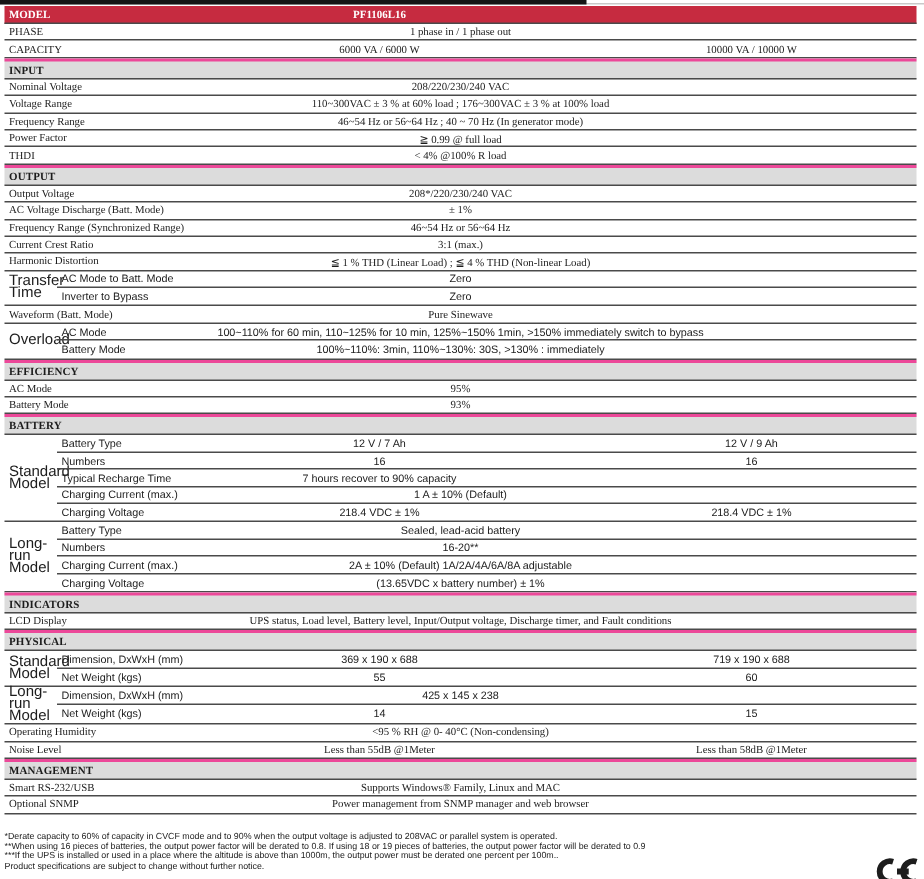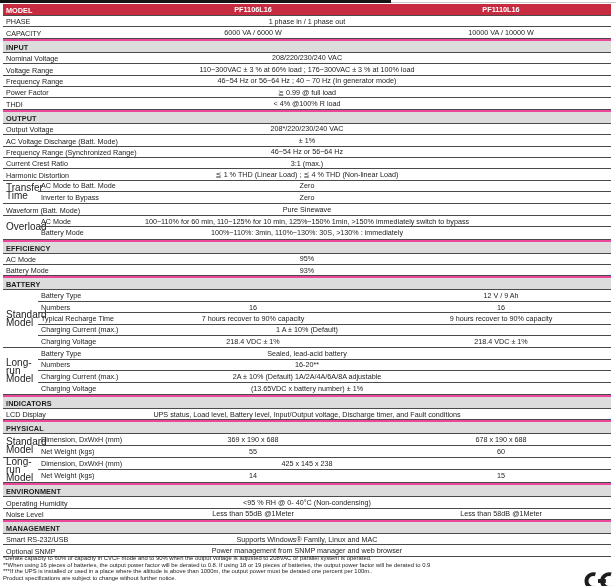--- a/index.html
+++ b/index.html
@@ -10,7 +10,7 @@
   .topbar{position:absolute;top:0;left:0;width:391px;height:3px;background:#151515;}
   .spec-table{position:absolute;top:4px;left:3px;width:608px;}
   .row{position:relative;box-sizing:border-box;height:11.4px;border-bottom:1px solid #4a4a4a;
-       display:flex;align-items:flex-end;font-size:7.2px;}
+       display:flex;align-items:center;font-size:7.2px;font-family:Liberation Serif, serif;}
   .row .lbl{padding-left:3px;white-space:nowrap;}
   .val{position:absolute;top:0;height:100%;display:flex;align-items:center;justify-content:center;
        text-align:center;white-space:nowrap;font-size:7.2px;}

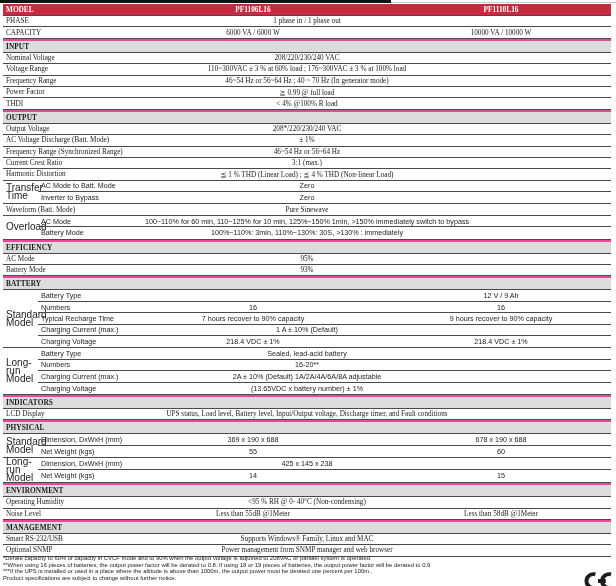--- a/index.html
+++ b/index.html
@@ -46,7 +46,6 @@
       <div class="row model">
         <span class="lbl">MODEL</span>
         <div class="val c1">PF1106L16</div>
-        <div class="val c2">PF1110L16</div>
       </div>
       <div class="row">
         <span class="lbl">PHASE</span>

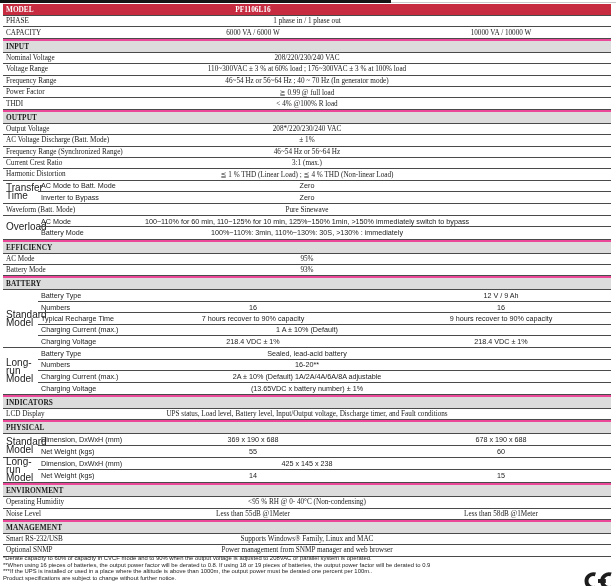--- a/index.html
+++ b/index.html
@@ -151,6 +151,7 @@
         <div class="subs">
           <div class="sub">
             <span class="lbl">Battery Type</span>
+            <div class="val c1">12 V / 7 Ah</div>
             <div class="val c2">12 V / 9 Ah</div>
           </div>
           <div class="sub">

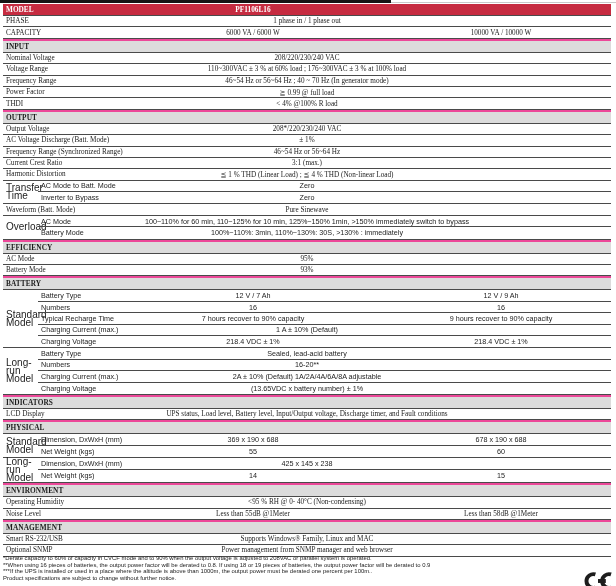--- a/index.html
+++ b/index.html
@@ -162,7 +162,6 @@
           <div class="sub">
             <span class="lbl">Typical Recharge Time</span>
             <div class="val c1">7 hours recover to 90% capacity</div>
-            <div class="val c2">9 hours recover to 90% capacity</div>
           </div>
           <div class="sub">
             <span class="lbl">Charging Current (max.)</span>

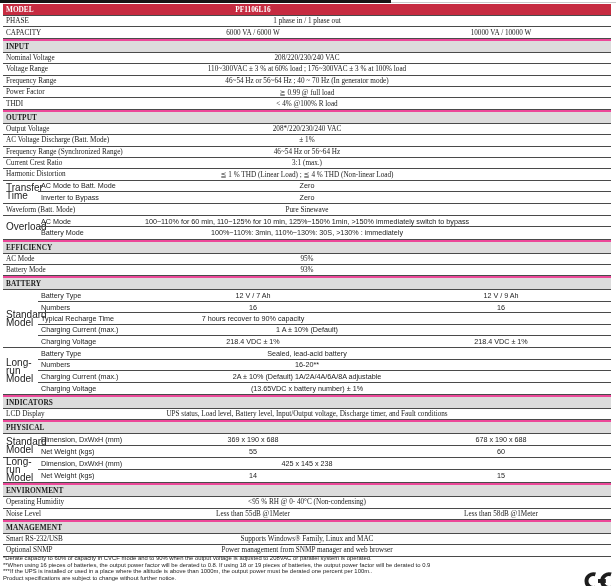--- a/index.html
+++ b/index.html
@@ -211,7 +211,7 @@
           <div class="sub">
             <span class="lbl">Dimension, DxWxH (mm)</span>
             <div class="val c1">369 x 190 x 688</div>
-            <div class="val c2">678 x 190 x 688</div>
+            <div class="val c2">719 x 190 x 688</div>
           </div>
           <div class="sub">
             <span class="lbl">Net Weight (kgs)</span>

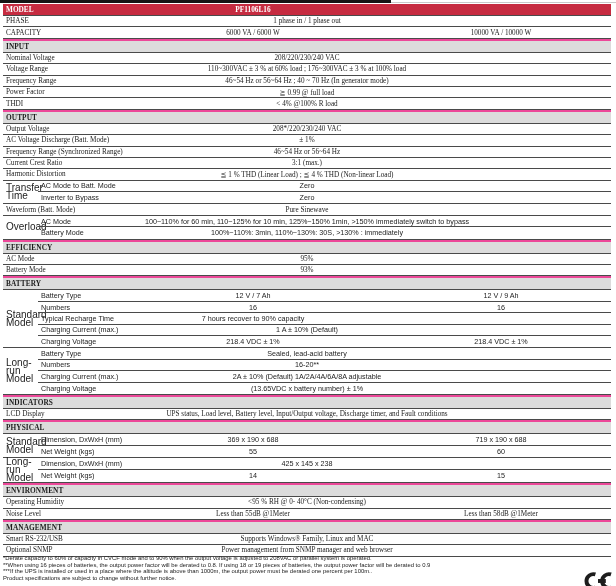--- a/index.html
+++ b/index.html
@@ -234,9 +234,6 @@
           </div>
         </div>
       </div>
-      <div class="row section">
-        <span class="lbl">ENVIRONMENT</span>
-      </div>
       <div class="row">
         <span class="lbl">Operating Humidity</span>
         <div class="val sp">&lt;95 % RH @ 0- 40°C (Non-condensing)</div>

